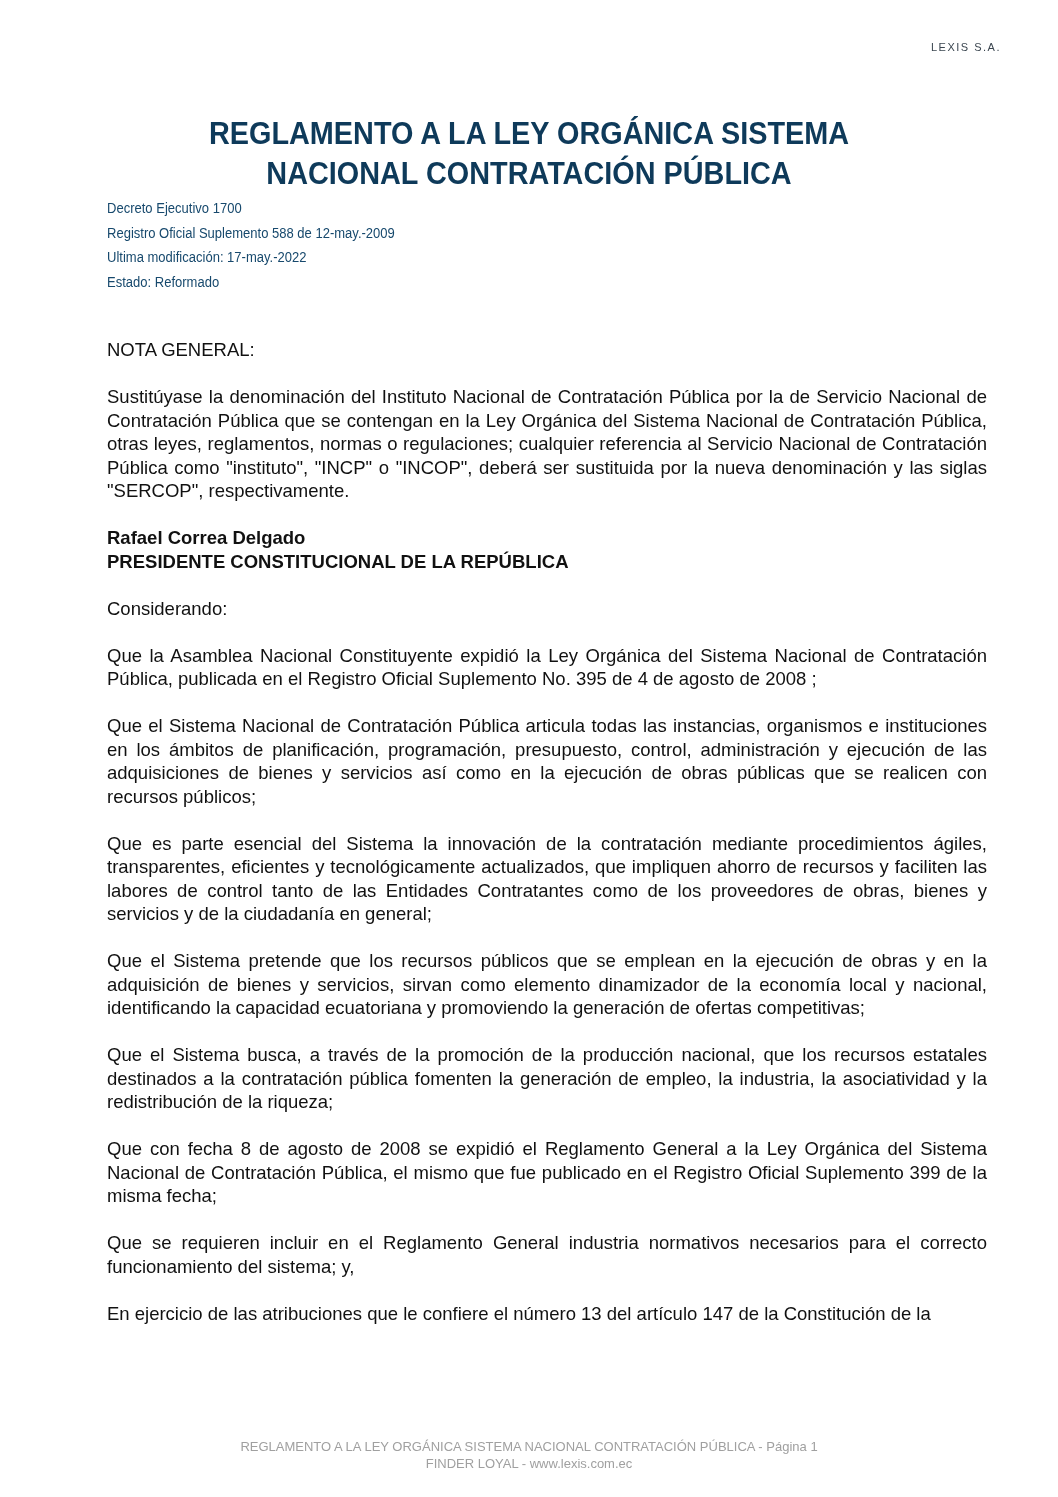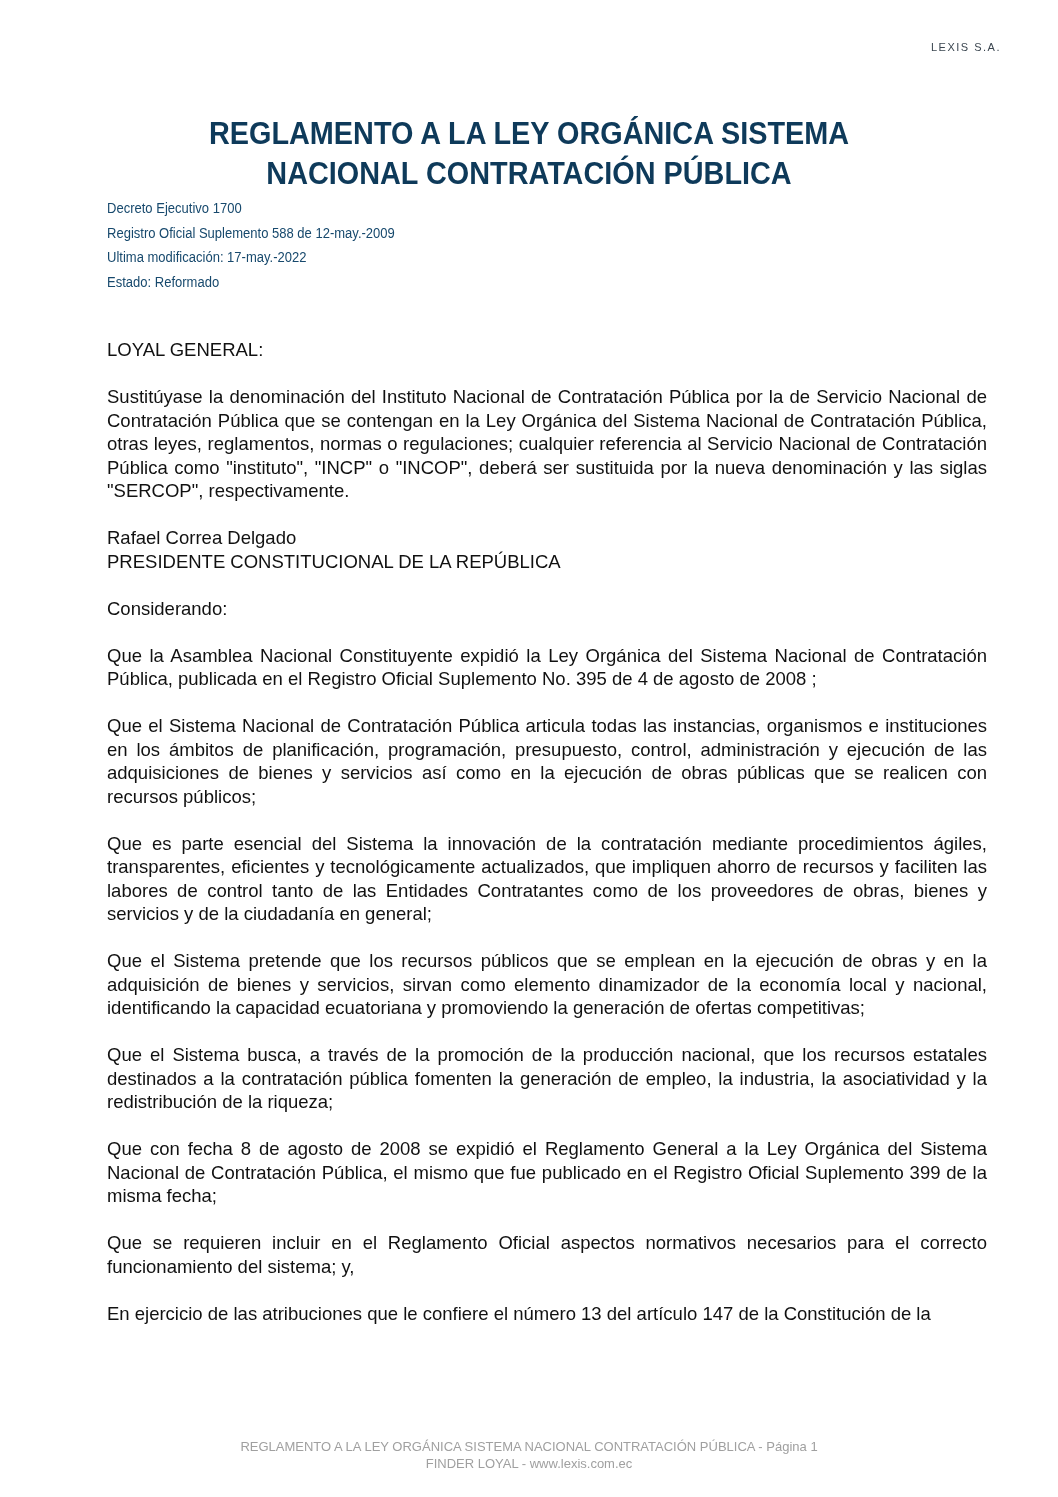--- a/index.html
+++ b/index.html
@@ -38,7 +38,7 @@
 </div>
 
 <div class="body">
-  <p class="p">LOYAL GENERAL:</p>
+  <p class="p">NOTA GENERAL:</p>
   <p class="p">Sustitúyase la denominación del Instituto Nacional de Contratación Pública por la de Servicio Nacional de Contratación Pública que se contengan en la Ley Orgánica del Sistema Nacional de Contratación Pública, otras leyes, reglamentos, normas o regulaciones; cualquier referencia al Servicio Nacional de Contratación Pública como "instituto", "INCP" o "INCOP", deberá ser sustituida por la nueva denominación y las siglas "SERCOP", respectivamente.</p>
   <p class="p">
     <span class="line">Rafael Correa Delgado</span><br>

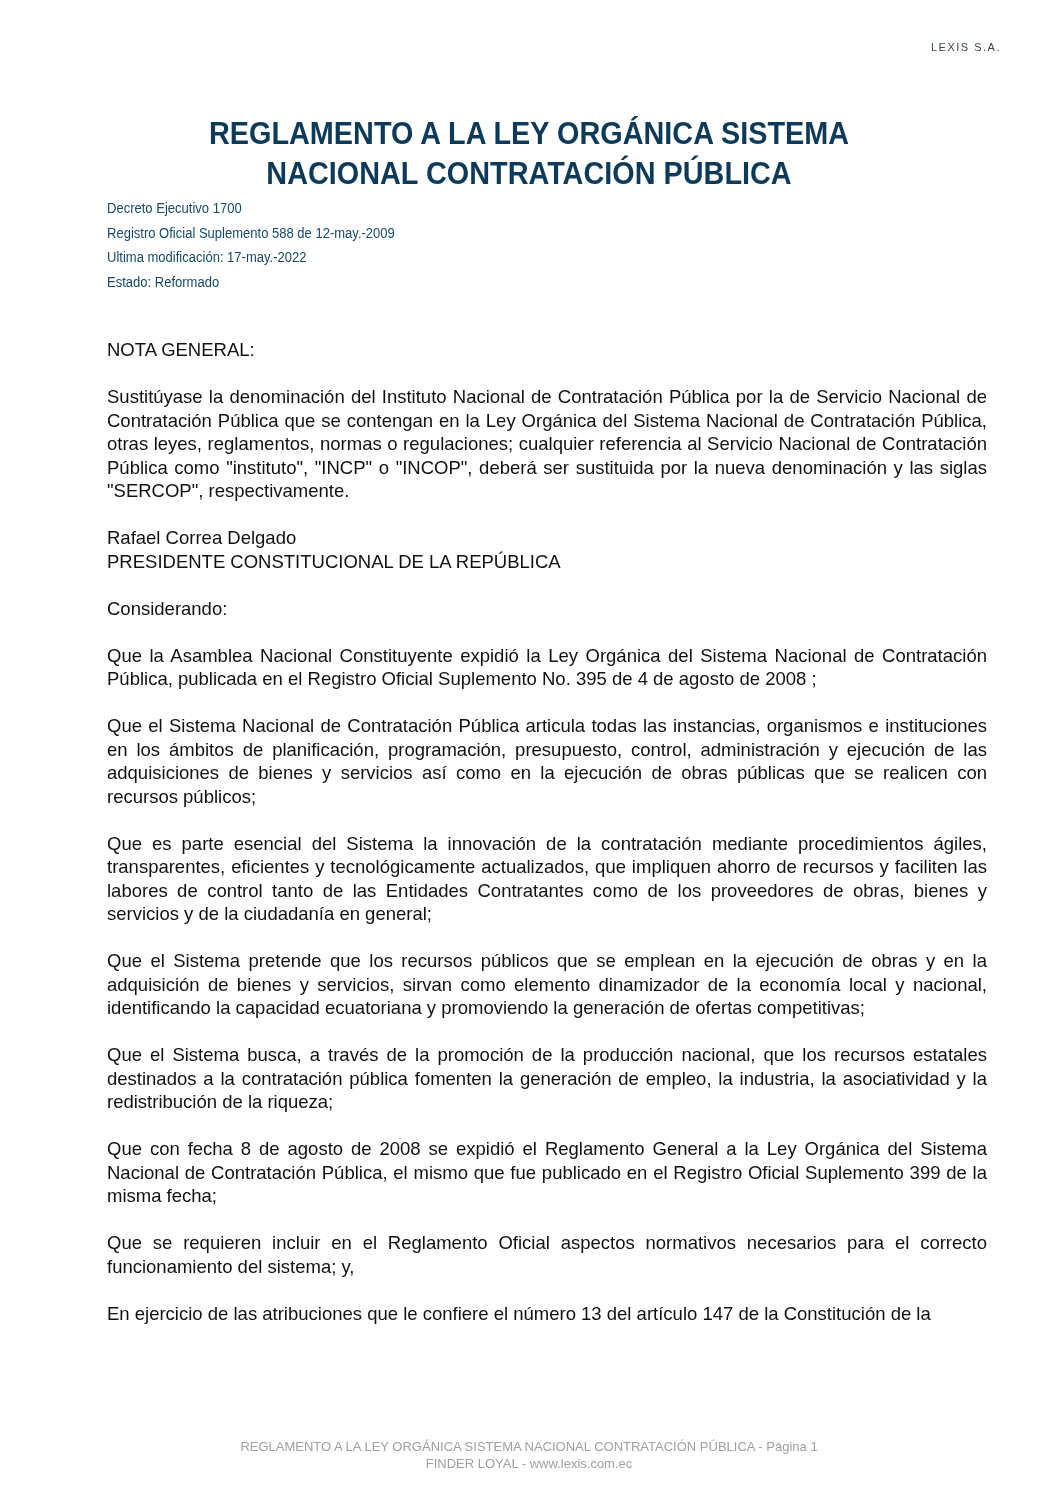--- a/index.html
+++ b/index.html
@@ -16,7 +16,7 @@
   .body { position: absolute; top: 338px; left: 107px; width: 880px; font-size: 18.5px;
           line-height: 23.5px; }
   .p { text-align: justify; margin: 0 0 23.5px 0; text-align-last: left; }
-  .line { white-space: nowrap; }
+  .line { white-space: nowrap; font-weight: bold; }
   .footer { position: absolute; top: 1438px; left: 0; width: 1058px; text-align: center;
             color: #a0a0a0; font-size: 13px; line-height: 17px; }
 </style>

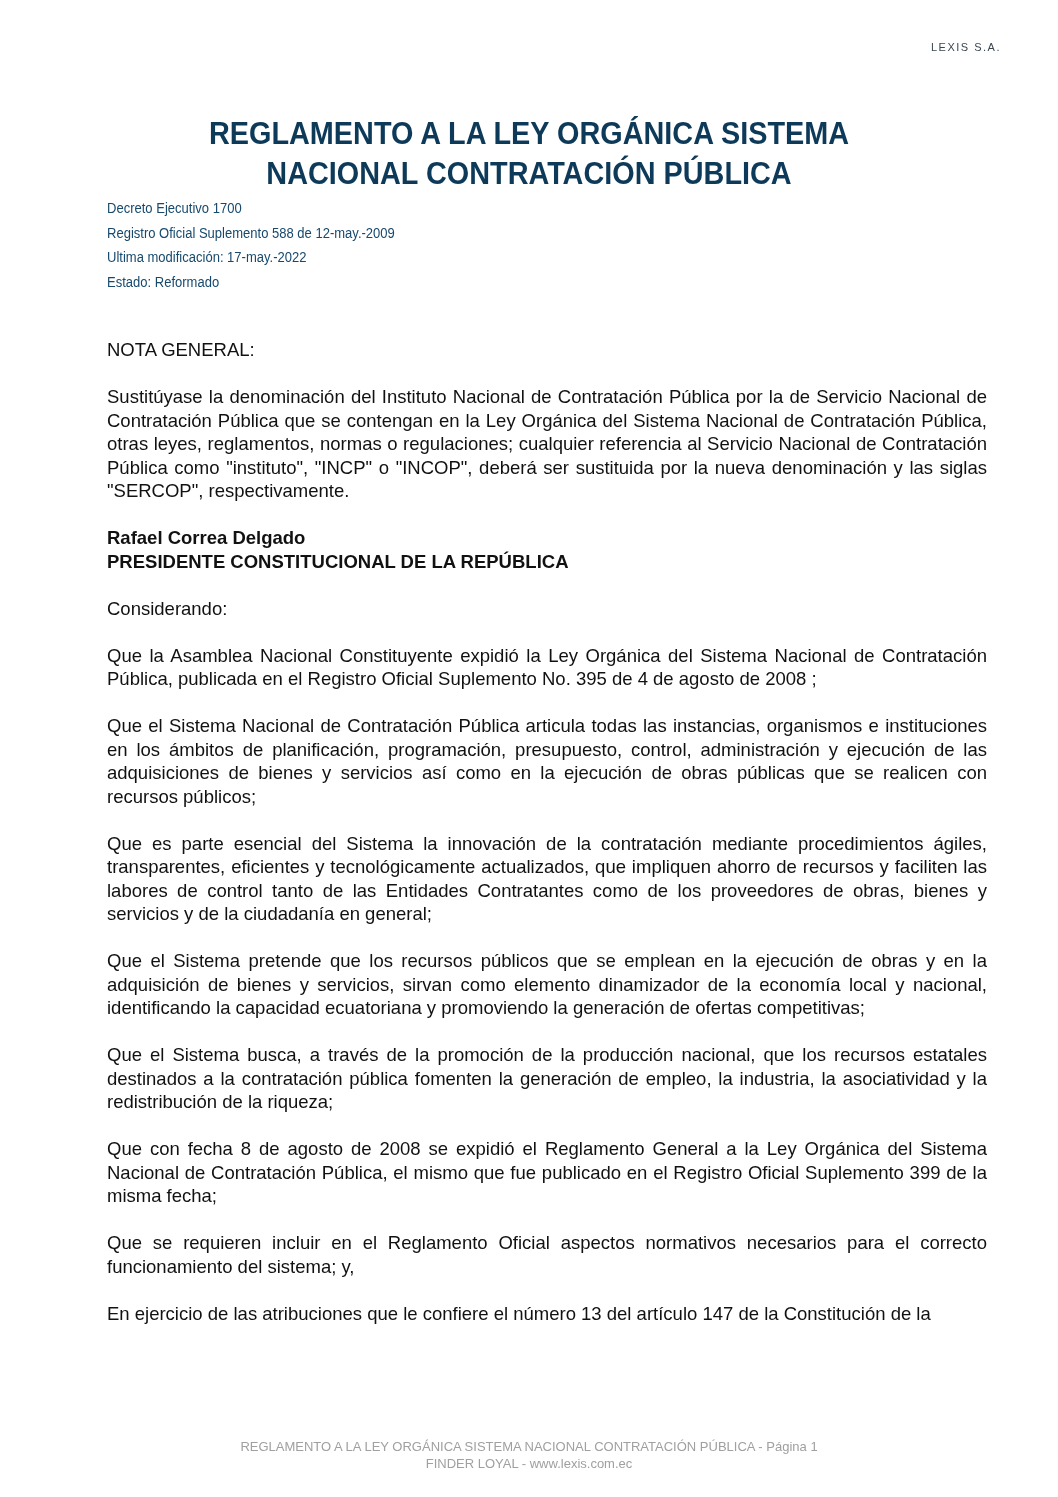--- a/index.html
+++ b/index.html
@@ -51,7 +51,7 @@
   <p class="p">Que el Sistema pretende que los recursos públicos que se emplean en la ejecución de obras y en la adquisición de bienes y servicios, sirvan como elemento dinamizador de la economía local y nacional, identificando la capacidad ecuatoriana y promoviendo la generación de ofertas competitivas;</p>
   <p class="p">Que el Sistema busca, a través de la promoción de la producción nacional, que los recursos estatales destinados a la contratación pública fomenten la generación de empleo, la industria, la asociatividad y la redistribución de la riqueza;</p>
   <p class="p">Que con fecha 8 de agosto de 2008 se expidió el Reglamento General a la Ley Orgánica del Sistema Nacional de Contratación Pública, el mismo que fue publicado en el Registro Oficial Suplemento 399 de la misma fecha;</p>
-  <p class="p">Que se requieren incluir en el Reglamento Oficial aspectos normativos necesarios para el correcto funcionamiento del sistema; y,</p>
+  <p class="p">Que se requieren incluir en el Reglamento General industria normativos necesarios para el correcto funcionamiento del sistema; y,</p>
   <p class="p">En ejercicio de las atribuciones que le confiere el número 13 del artículo 147 de la Constitución de la</p>
 </div>
 

